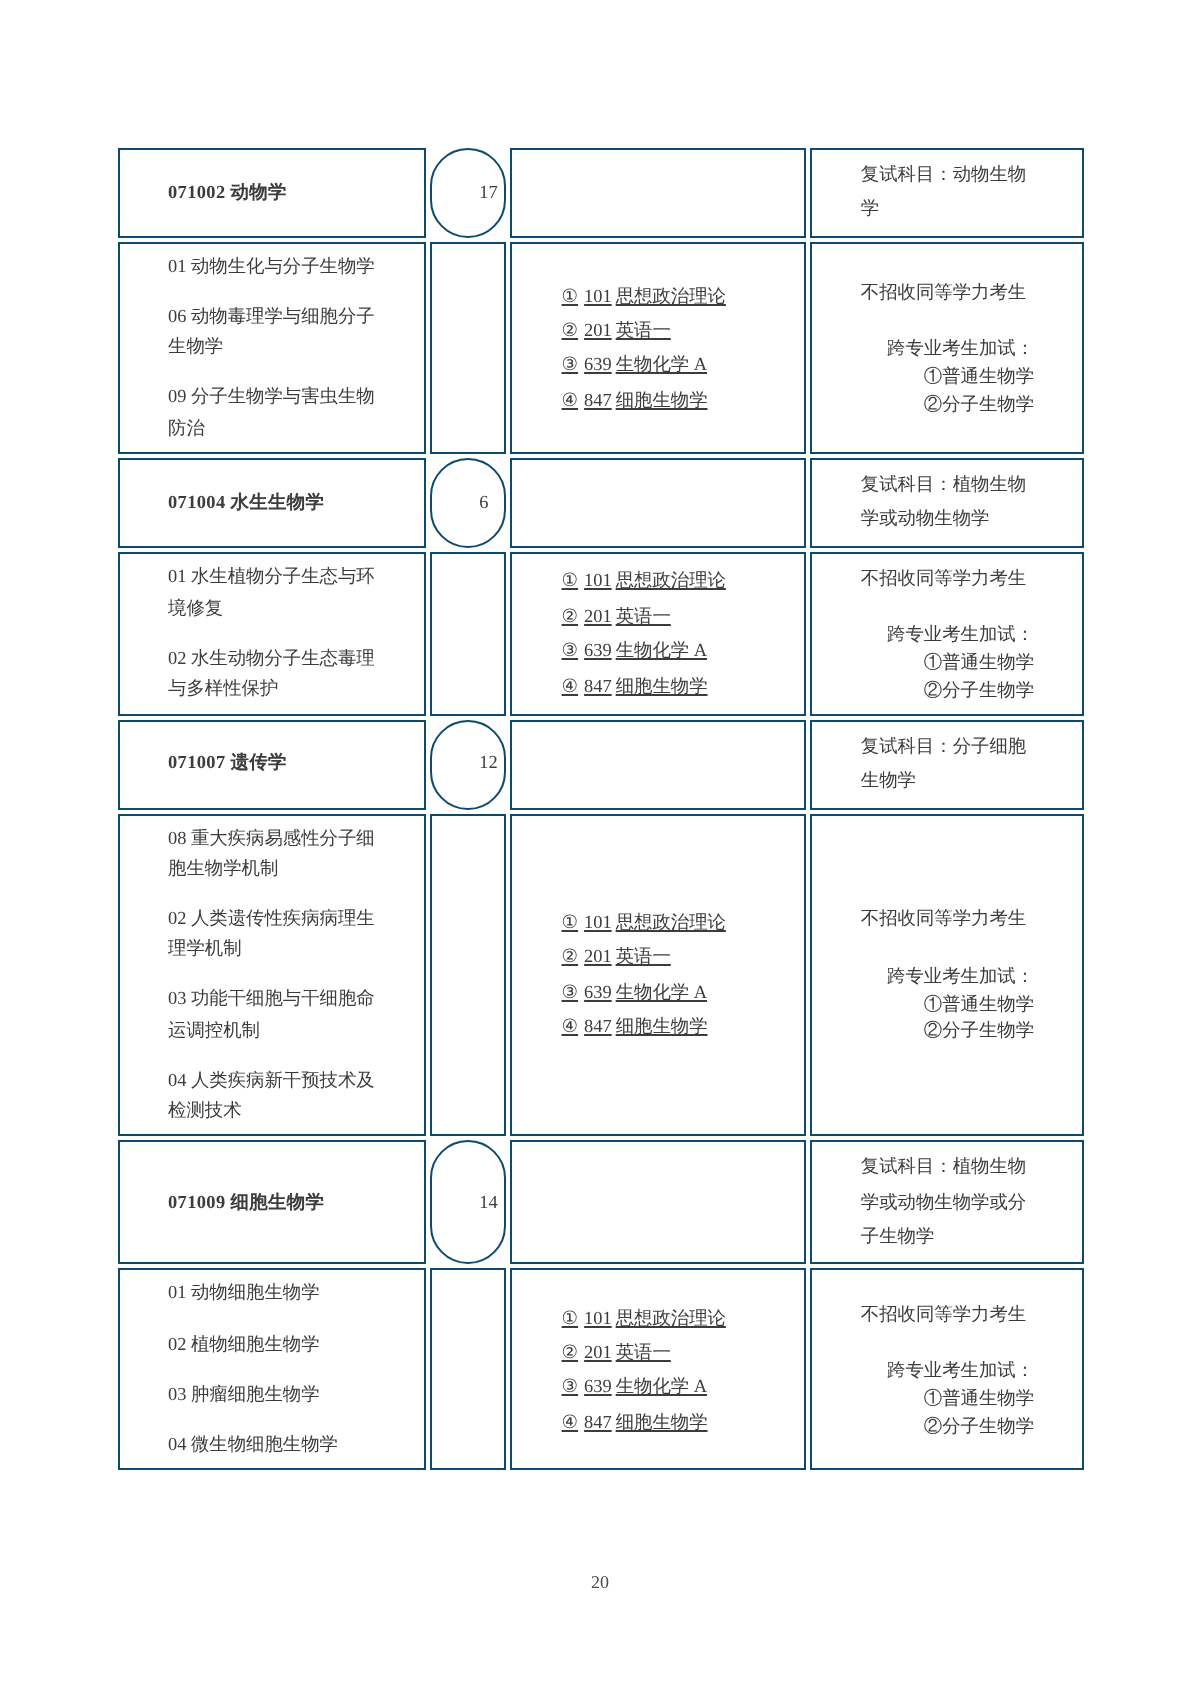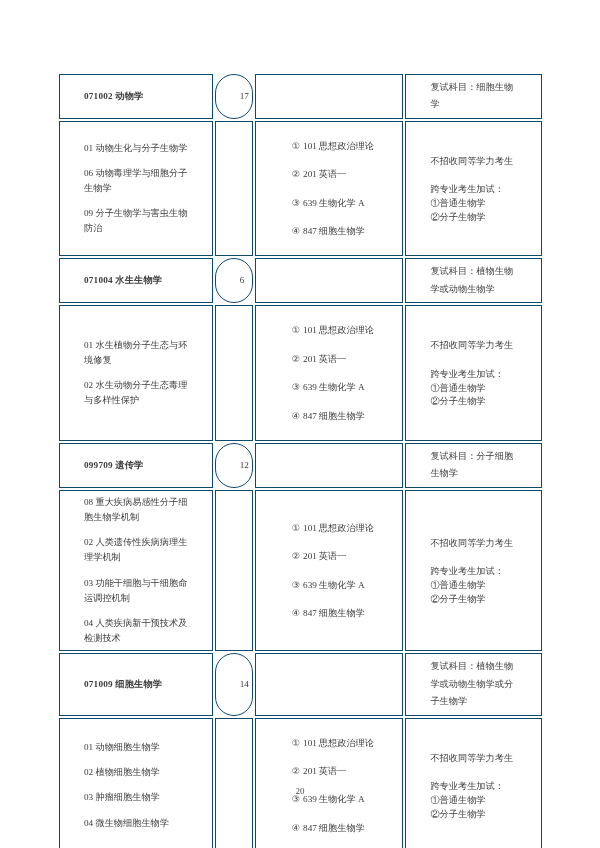--- a/index.html
+++ b/index.html
@@ -134,7 +134,7 @@
           <td class="major-head">071002 动物学</td>
           <td class="quota">17</td>
           <td class="subject-head"></td>
-          <td class="subject-head">复试科目：细胞生物学</td>
+          <td class="subject-head">复试科目：动物生物学</td>
         </tr>
         <tr>
           <td class="directions">

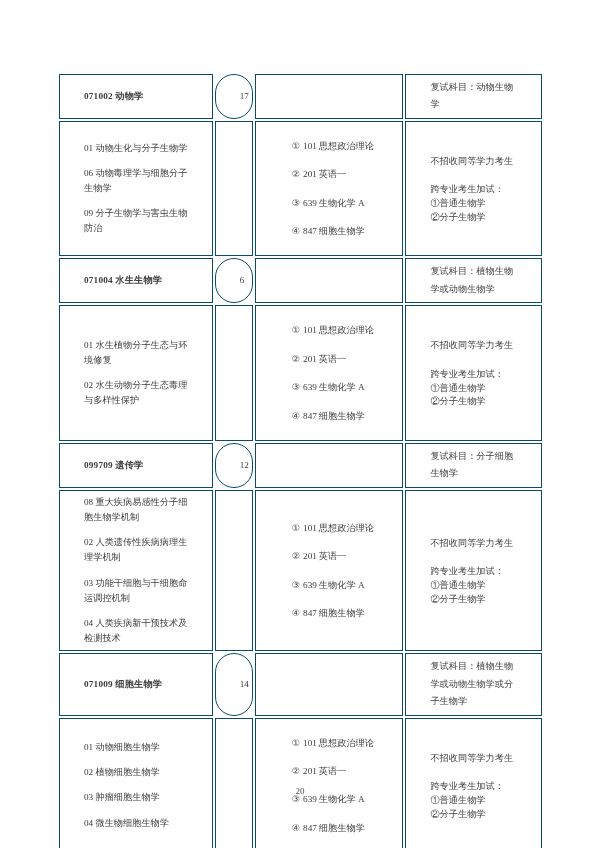--- a/index.html
+++ b/index.html
@@ -94,9 +94,10 @@
   .dir-line:last-child { margin-bottom: 0; }
 
   .exam-line {
-    margin: 12px;
+    margin: 1px;
     line-height: 1.78;
     white-space: nowrap;
+    text-decoration: underline;
   }
   .exam-num { margin-right: 3px; }
   .exam-code { margin-right: 2px; }

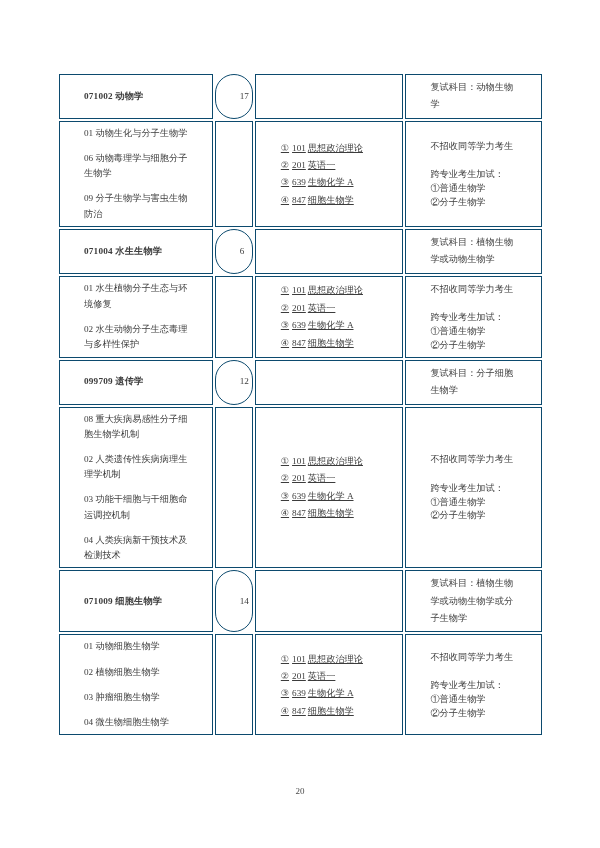--- a/index.html
+++ b/index.html
@@ -104,7 +104,7 @@
 
   .remark-main { margin: 0; }
   .remark-gap { height: 13px; }
-  .remark-sub { margin: 0; line-height: 1.5; }
+  .remark-sub { margin: 0; line-height: 1.5; text-align: right; }
 
   
   #page-number {

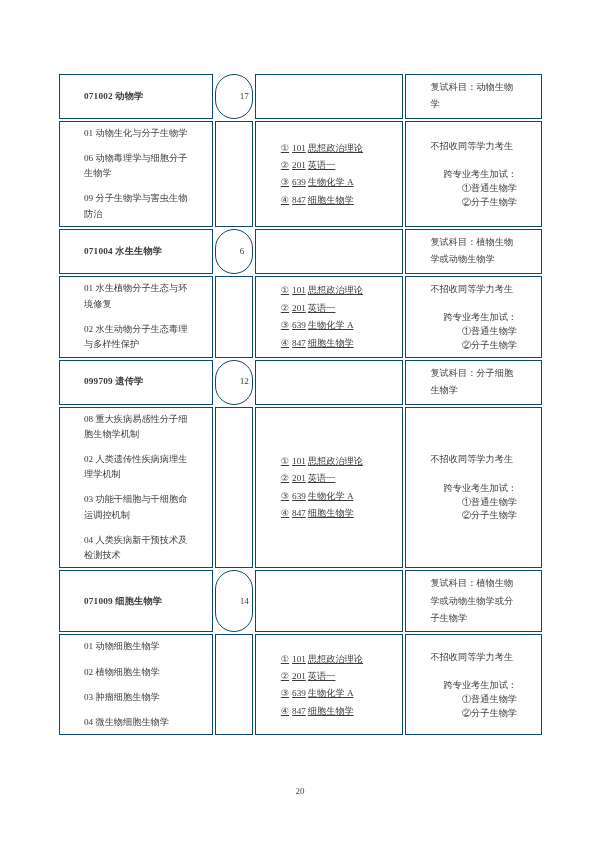--- a/index.html
+++ b/index.html
@@ -185,7 +185,7 @@
           </td>
         </tr>
         <tr>
-          <td class="major-head">099709 遗传学</td>
+          <td class="major-head">071007 遗传学</td>
           <td class="quota">12</td>
           <td class="subject-head"></td>
           <td class="subject-head">复试科目：分子细胞生物学</td>

